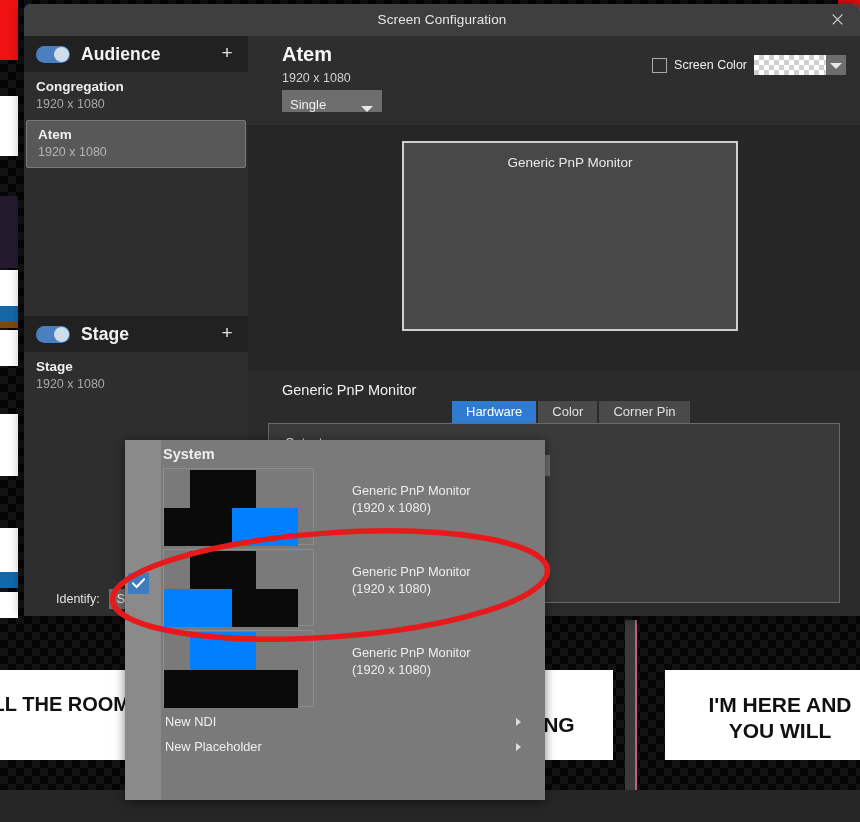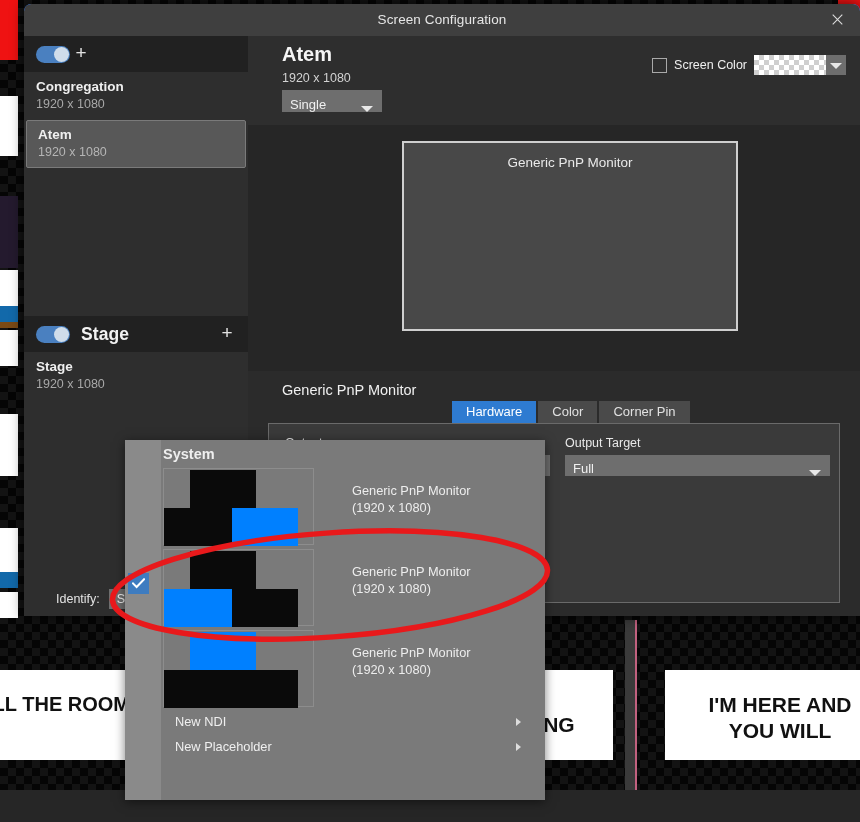--- a/index.html
+++ b/index.html
@@ -278,6 +278,7 @@
         <div class="toggle">
             <div class="knob"></div>
           </div>
+        <div class="grp-title">Audience</div>
         <div class="plus">+</div>
       </div>
       <div class="scr-item">

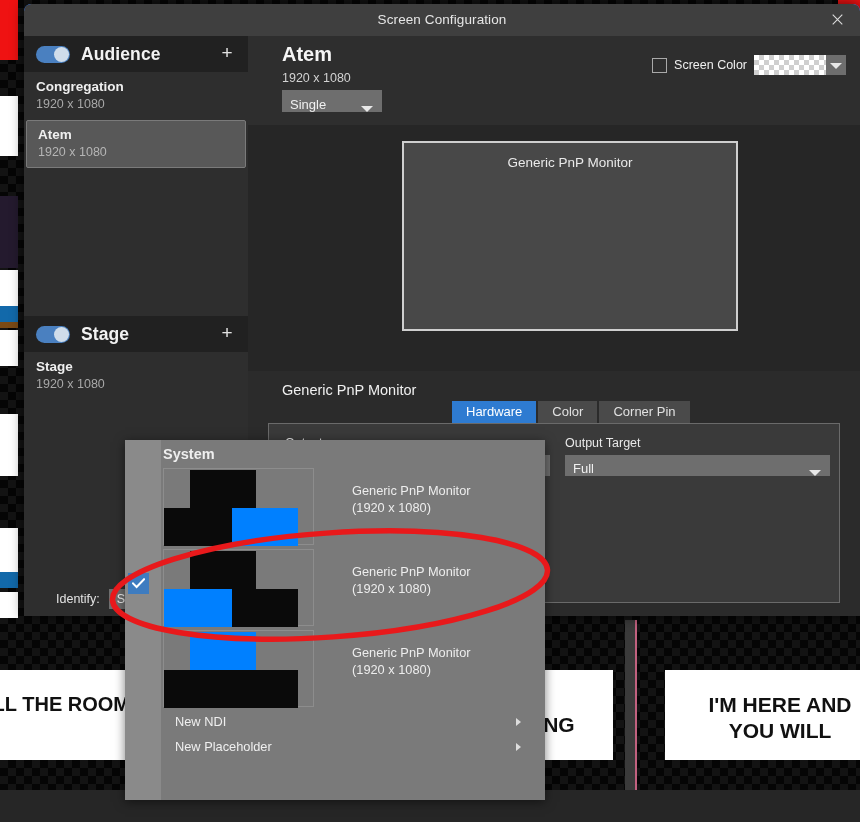--- a/index.html
+++ b/index.html
@@ -353,13 +353,6 @@
             <div class="carrow"></div>
           </div>
         </div>
-        <div class="fld" id="fldTarget">
-          <div class="flabel">Output Target</div>
-          <div class="combo">
-            <div class="cval">Full</div>
-            <div class="carrow"></div>
-          </div>
-        </div>
       </div>
     </div>
   </div>

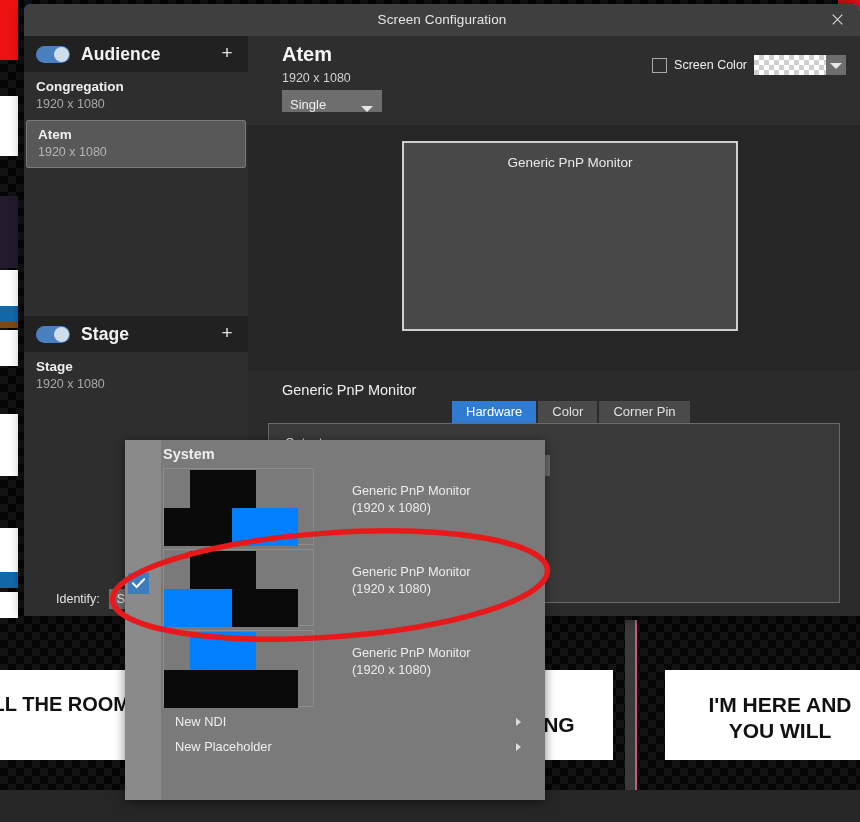--- a/index.html
+++ b/index.html
@@ -197,7 +197,7 @@
   }
   .menu-item{
     position:relative;height:25px;line-height:25px;color:#efefef;font-size:12.8px;
-    padding-left:14px;cursor:pointer;
+    padding-left:4px;cursor:pointer;
   }
   .menu-item .sub-arrow{
     position:absolute;right:24px;top:9px;width:0;height:0;

